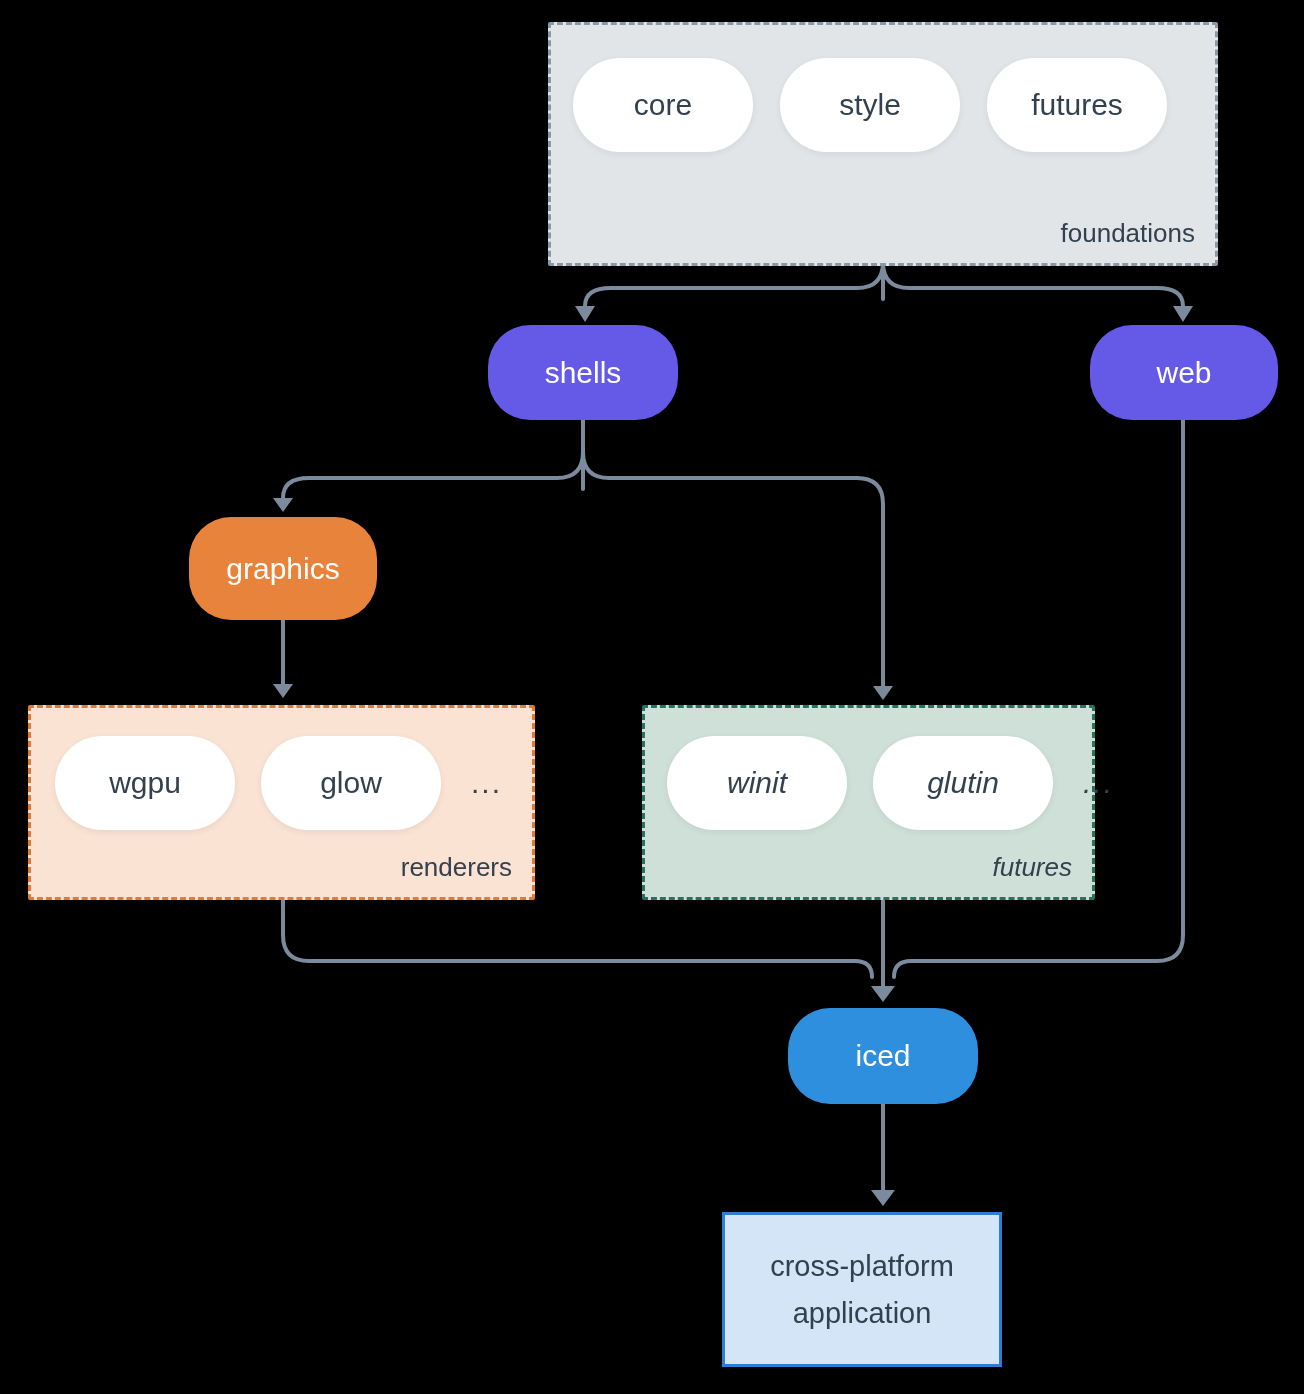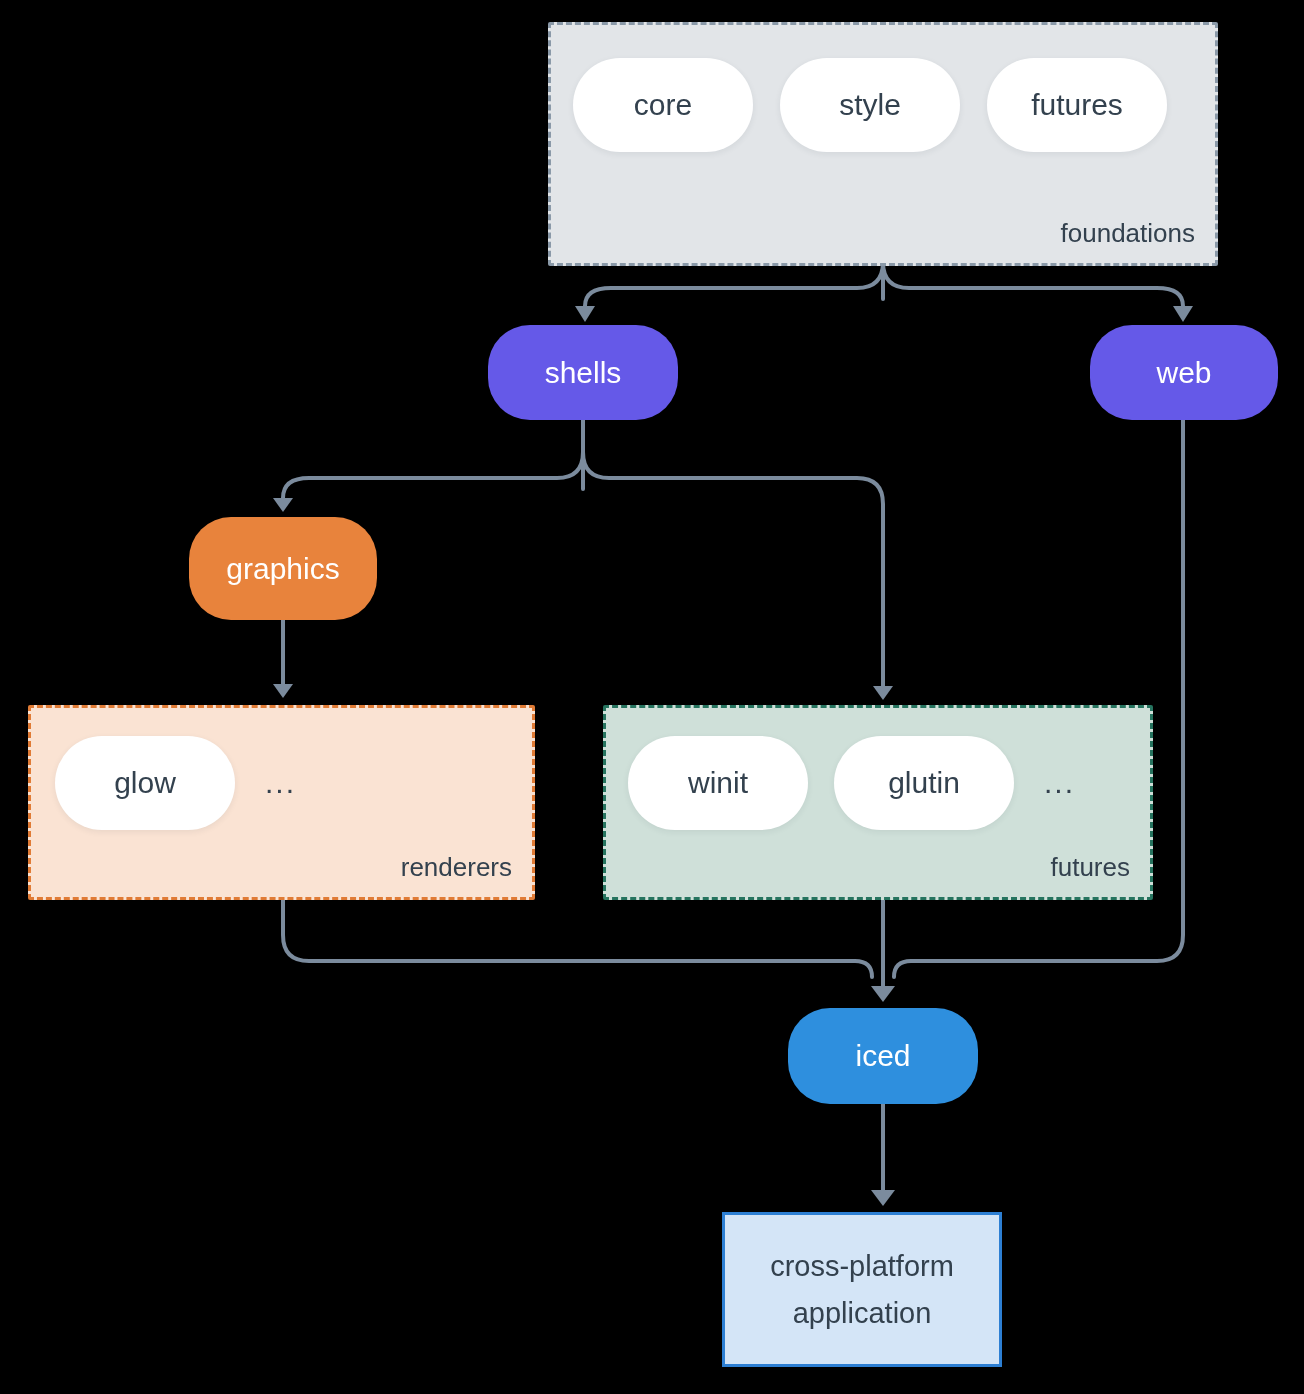--- a/index.html
+++ b/index.html
@@ -104,6 +104,7 @@
 
   <div class="groupbox renderers">
     <div class="pillrow">
+      <div class="wpill">wgpu</div>
       <div class="wpill">glow</div>
       <div class="ellipsis">...</div>
     </div>

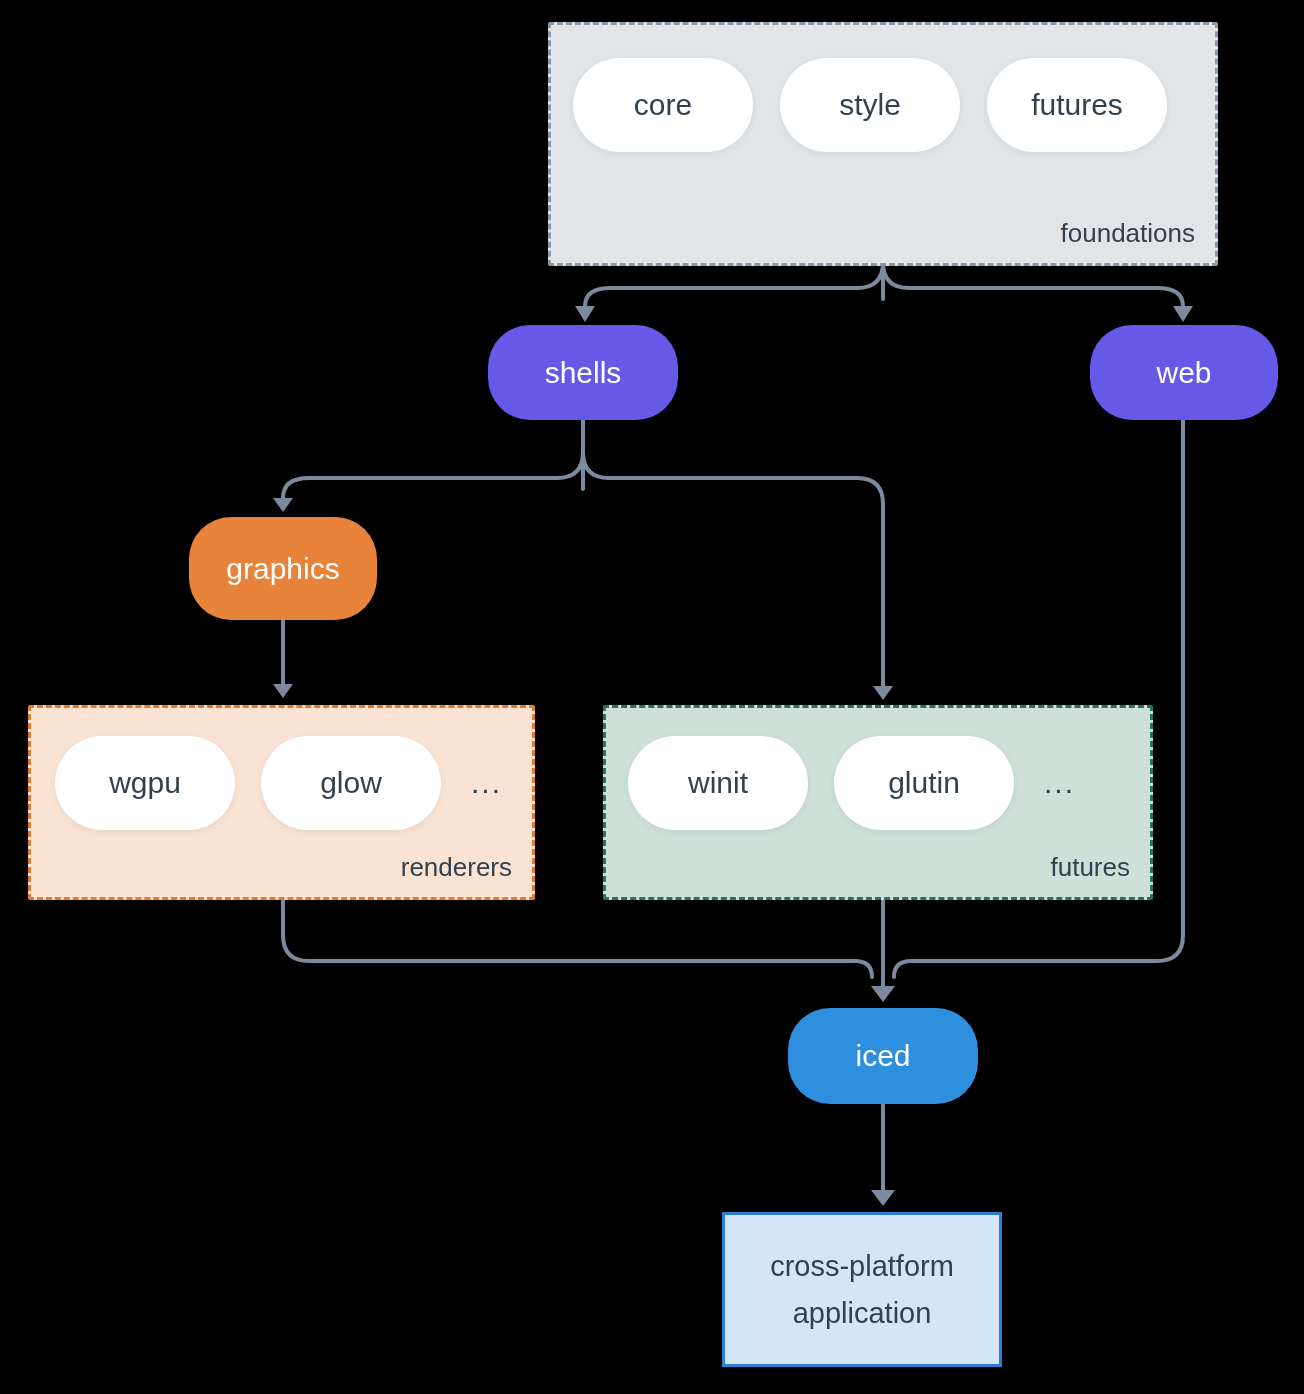--- a/index.html
+++ b/index.html
@@ -36,7 +36,7 @@
   .renderers{left:28px;top:705px;width:507px;height:195px;background:var(--renderers-bg);border-color:var(--renderers-border);}
   .renderers .pillrow{padding:28px 0 0 24px;gap:26px;}
 
-  .shells{left:603px;top:705px;width:550px;height:195px;background:var(--shells-bg);border-color:var(--shells-border);}
+  .shells{left:642px;top:705px;width:453px;height:195px;background:var(--shells-bg);border-color:var(--shells-border);font-style:italic;}
   .shells .pillrow{padding:28px 0 0 22px;gap:26px;}
 
   .wpill{background:var(--pill-white);color:var(--text-dark);border-radius:48px;

